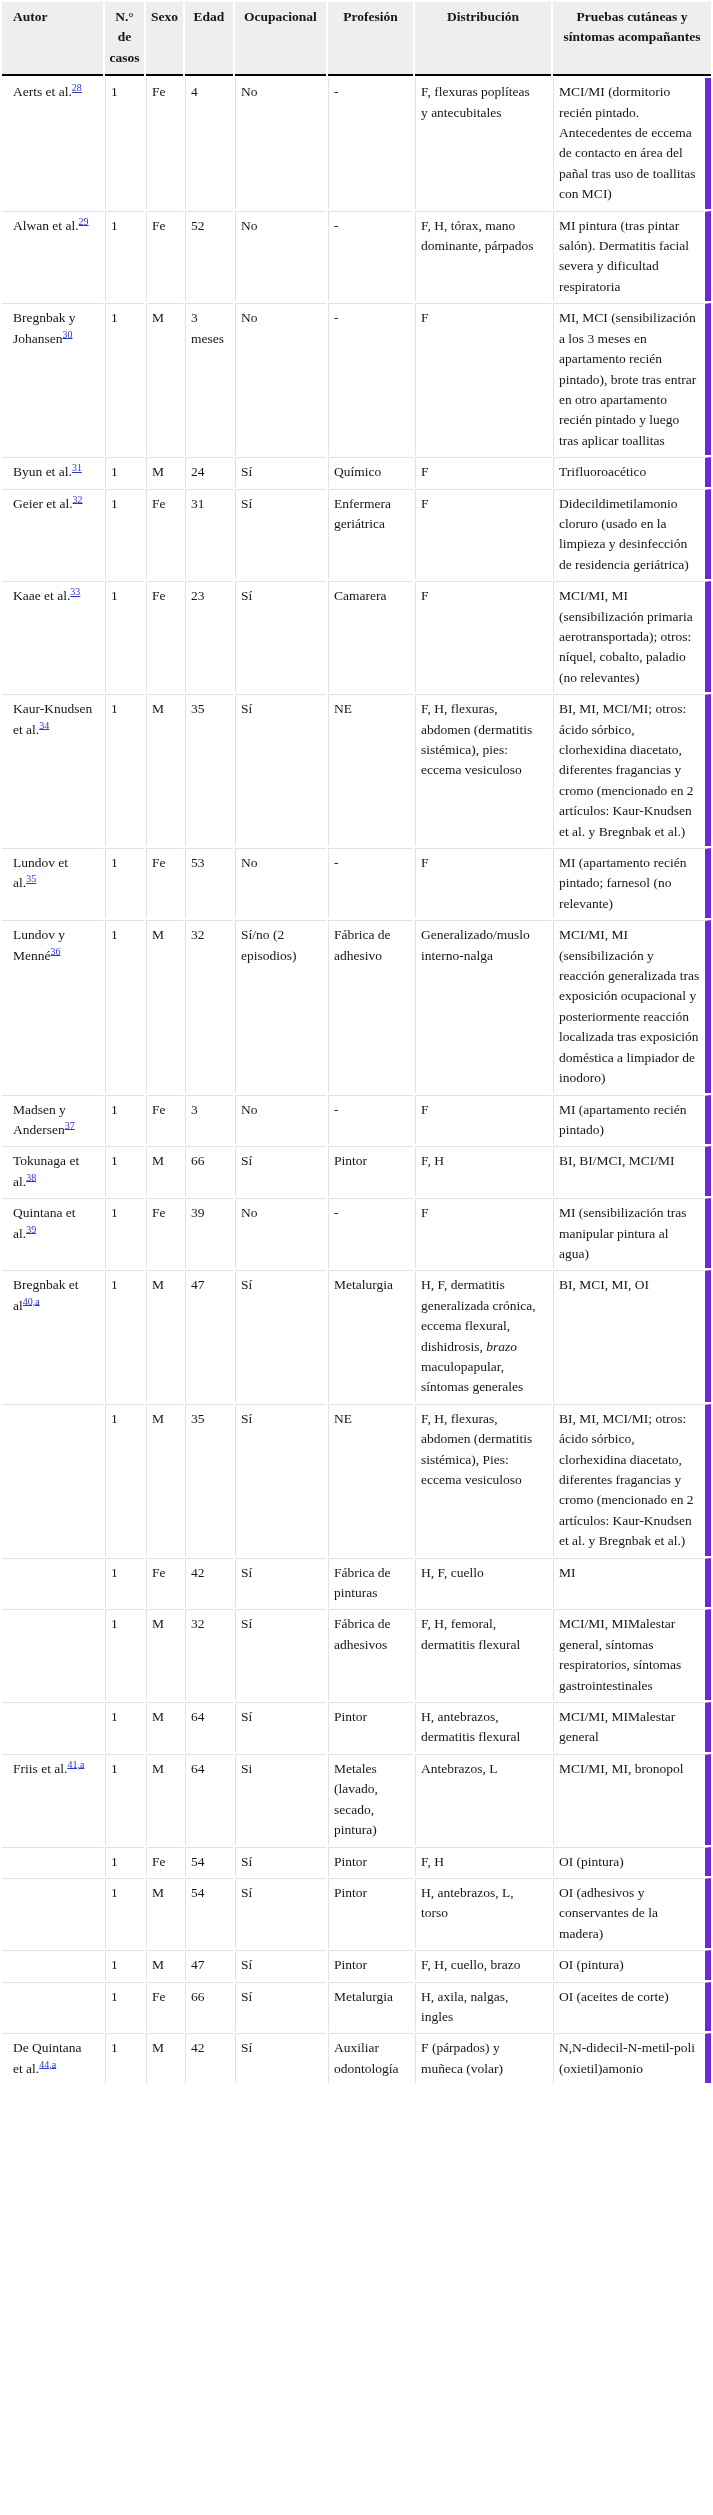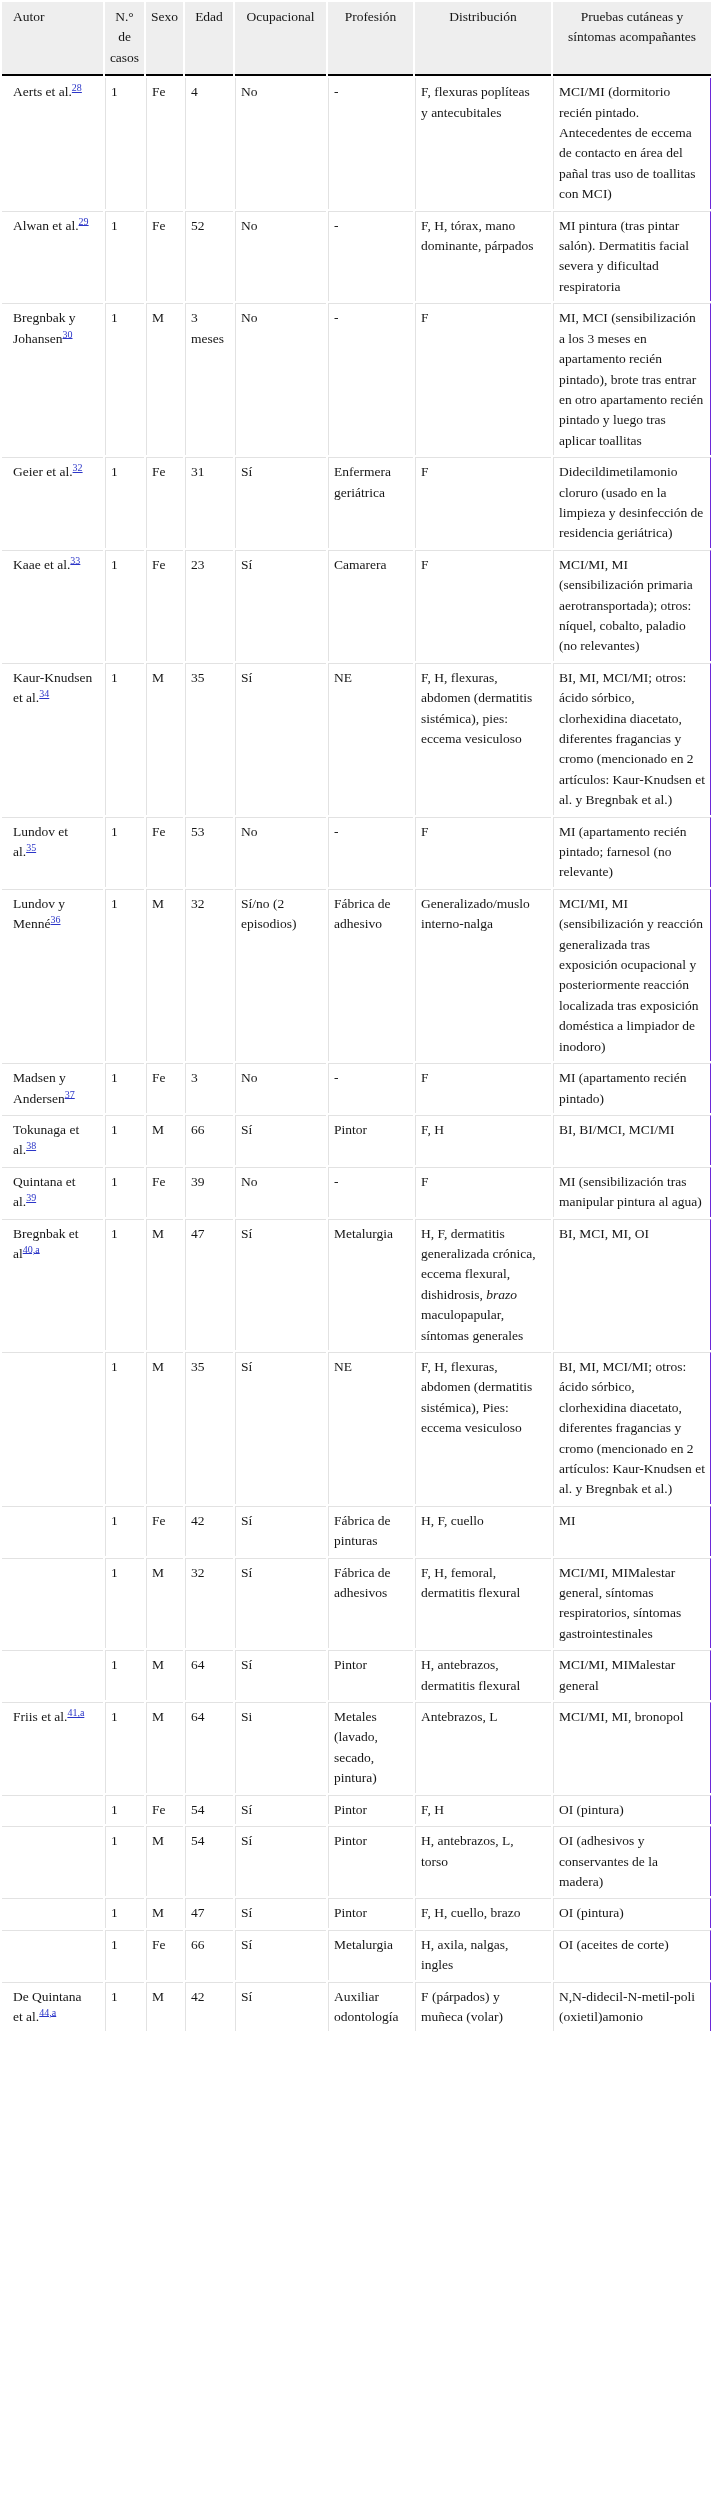--- a/index.html
+++ b/index.html
@@ -17,7 +17,7 @@
   thead th{
     background:#eeeeee;
     border-bottom:2.5px solid #000000;
-    font-weight:normal;text-align:center;vertical-align:top;
+    font-weight:bold;text-align:center;vertical-align:top;
     padding:5px 3px 6px 3px;
   }
   thead th.c-autor{text-align:left;padding-left:11px;}

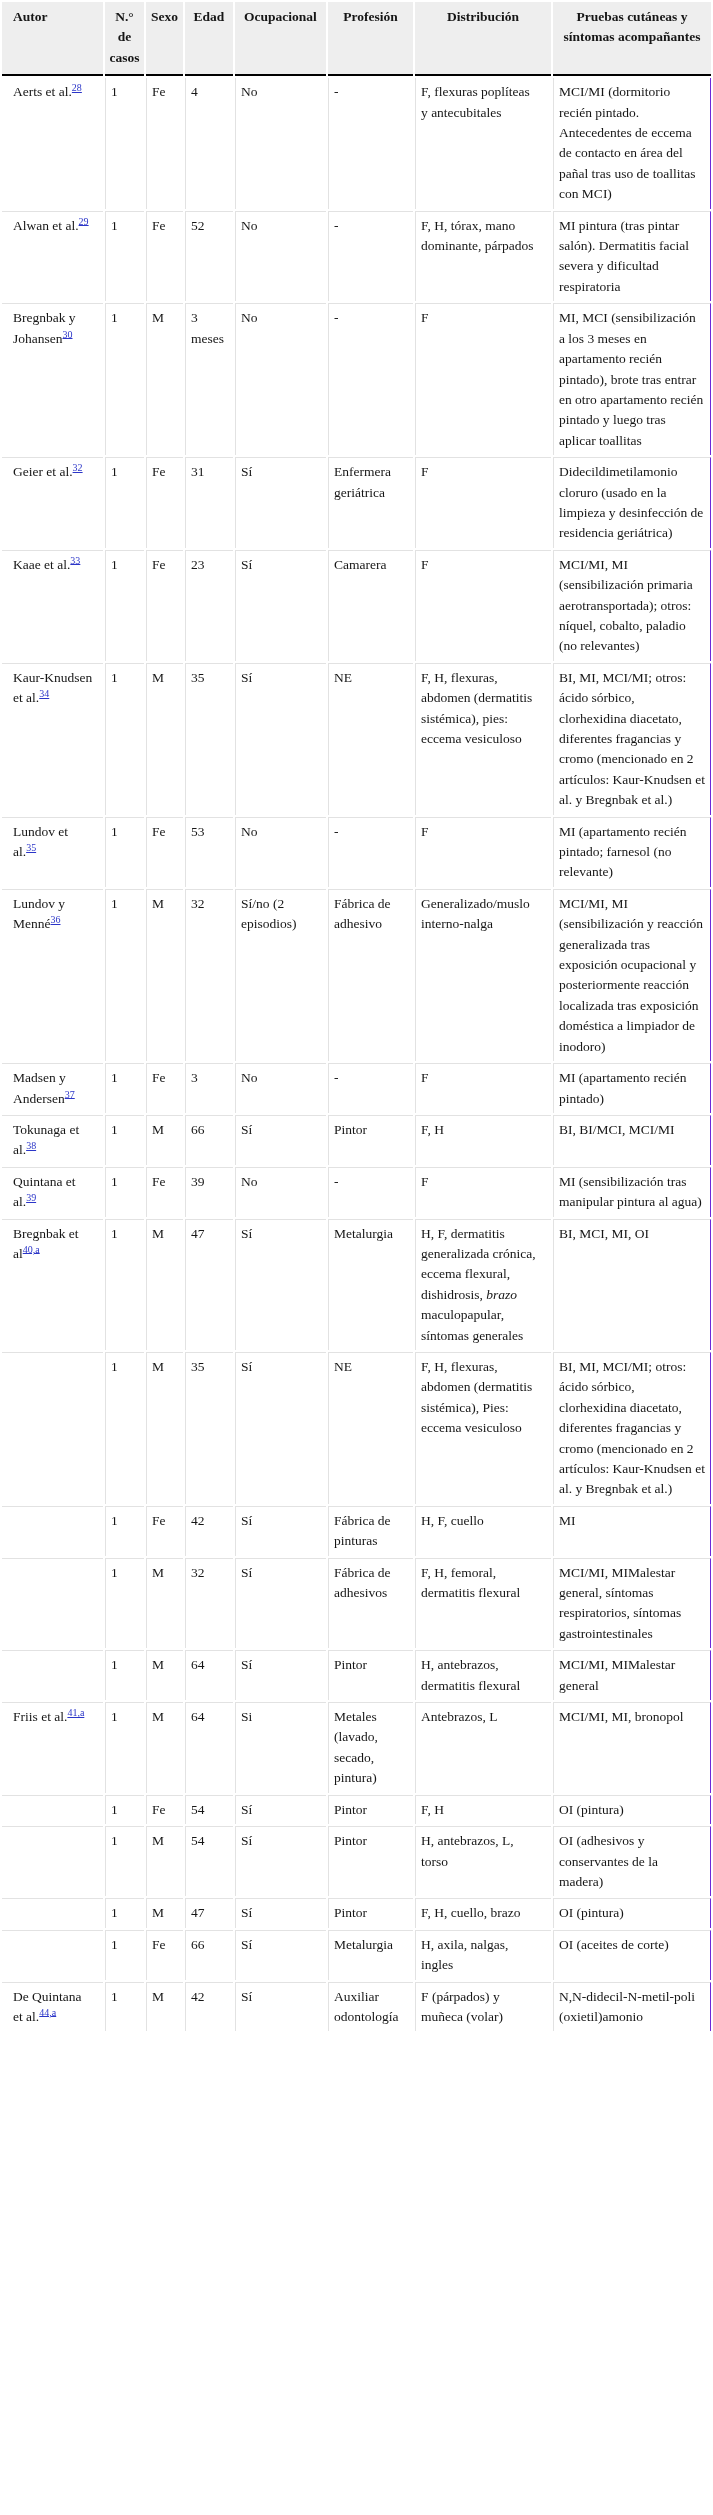--- a/index.html
+++ b/index.html
@@ -31,7 +31,7 @@
   tbody tr:first-child td{border-top:none;}
   tbody td.td-author{border-left:none;padding-left:11px;padding-right:10px;}
   tbody td.td-dist{padding-right:12px;}
-  tbody td.td-pruebas{border-right:1px solid #6d28d9;}
+  tbody td.td-pruebas{border-right:6px solid #6d28d9;}
   sup{font-size:10px;line-height:0;vertical-align:super;}
   sup a{color:#2b35c8;text-decoration:underline;cursor:pointer;}
   .it{font-style:italic;}

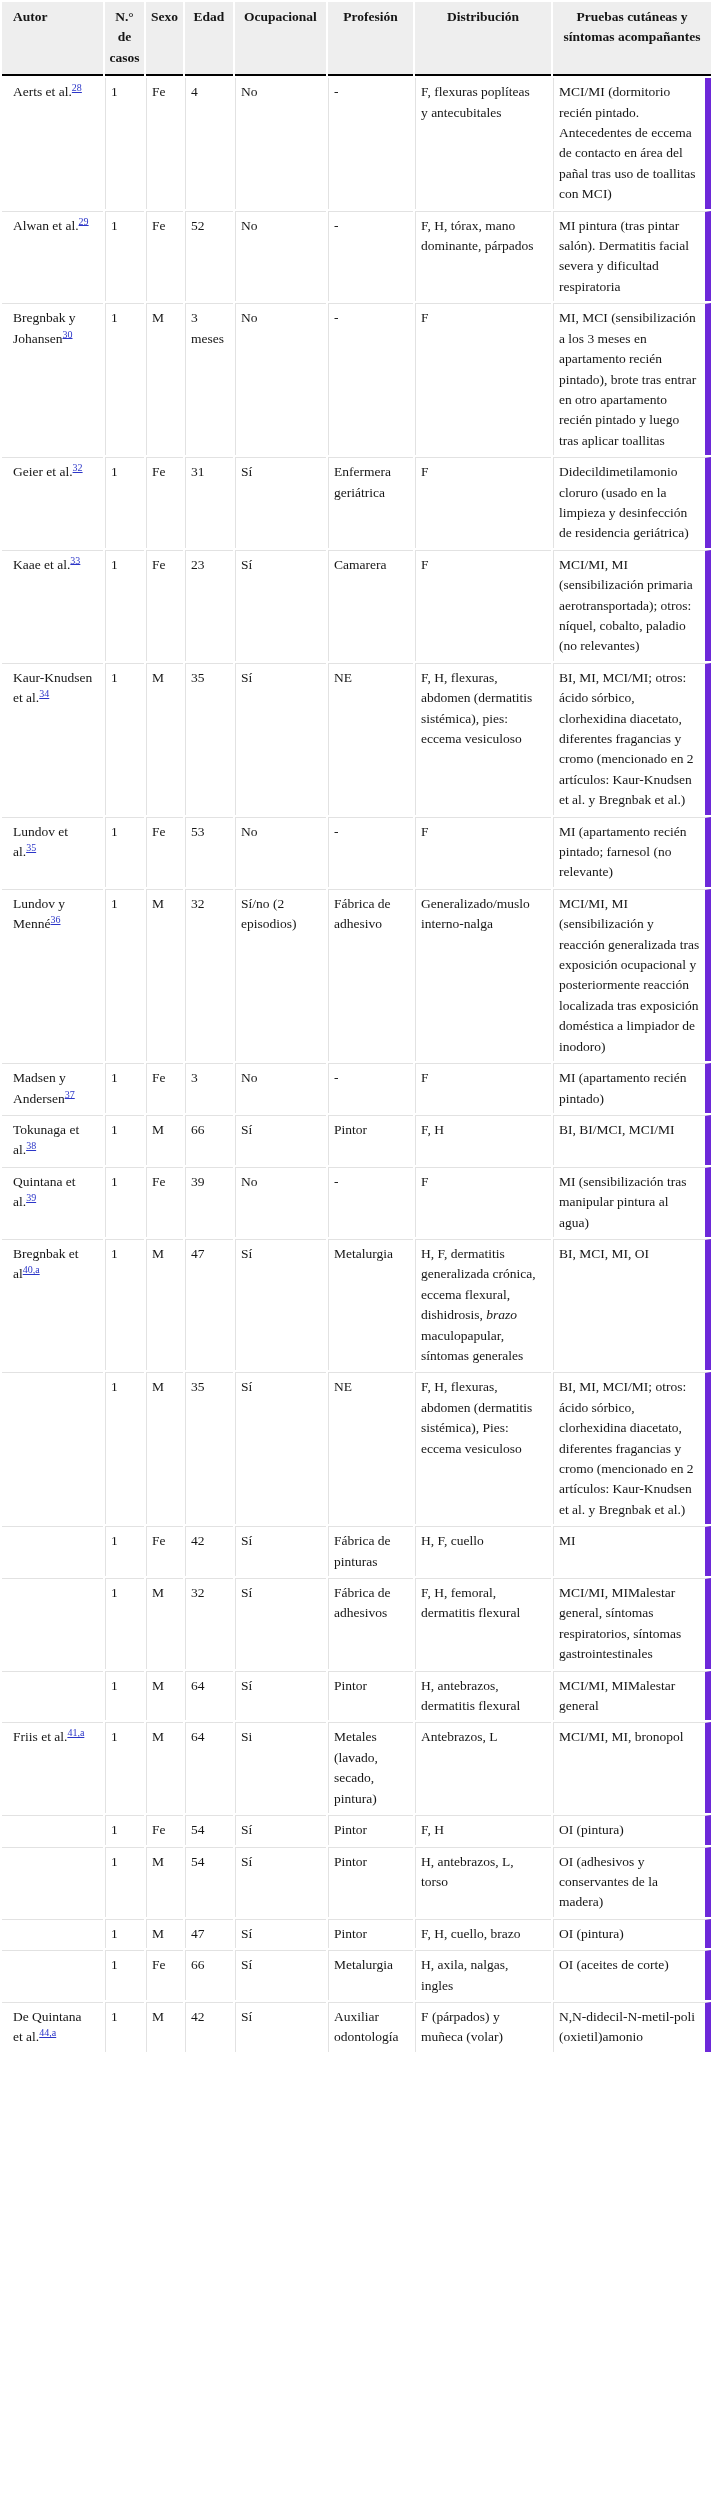--- a/index.html
+++ b/index.html
@@ -94,6 +94,16 @@
         <td class="td-pruebas"><span>MI, MCI (sensibilización a los 3 meses en apartamento recién pintado), brote tras entrar en otro apartamento recién pintado y luego tras aplicar toallitas</span></td>
       </tr>
       <tr>
+        <td class="td-author"><span>Byun et al.</span><sup><a href="#">31</a></sup></td>
+        <td><span>1</span></td>
+        <td><span>M</span></td>
+        <td><span>24</span></td>
+        <td><span>Sí</span></td>
+        <td><span>Químico</span></td>
+        <td class="td-dist"><span>F</span></td>
+        <td class="td-pruebas"><span>Trifluoroacético</span></td>
+      </tr>
+      <tr>
         <td class="td-author"><span>Geier et al.</span><sup><a href="#">32</a></sup></td>
         <td><span>1</span></td>
         <td><span>Fe</span></td>

